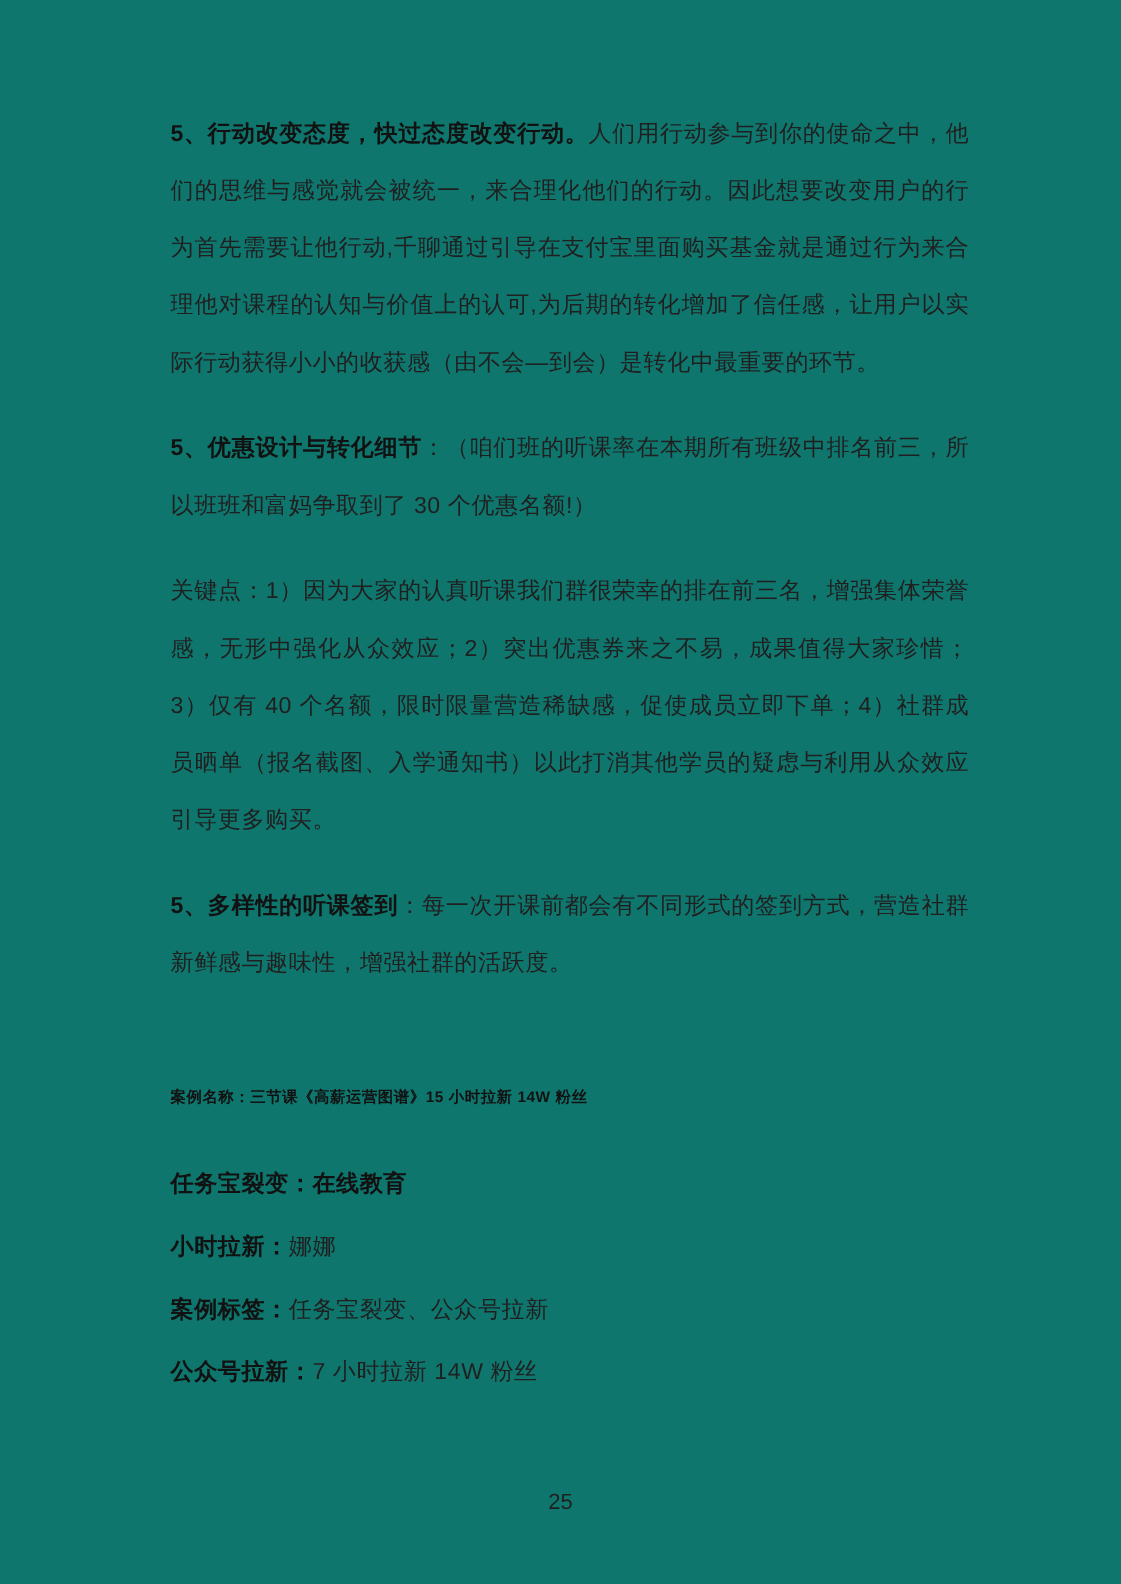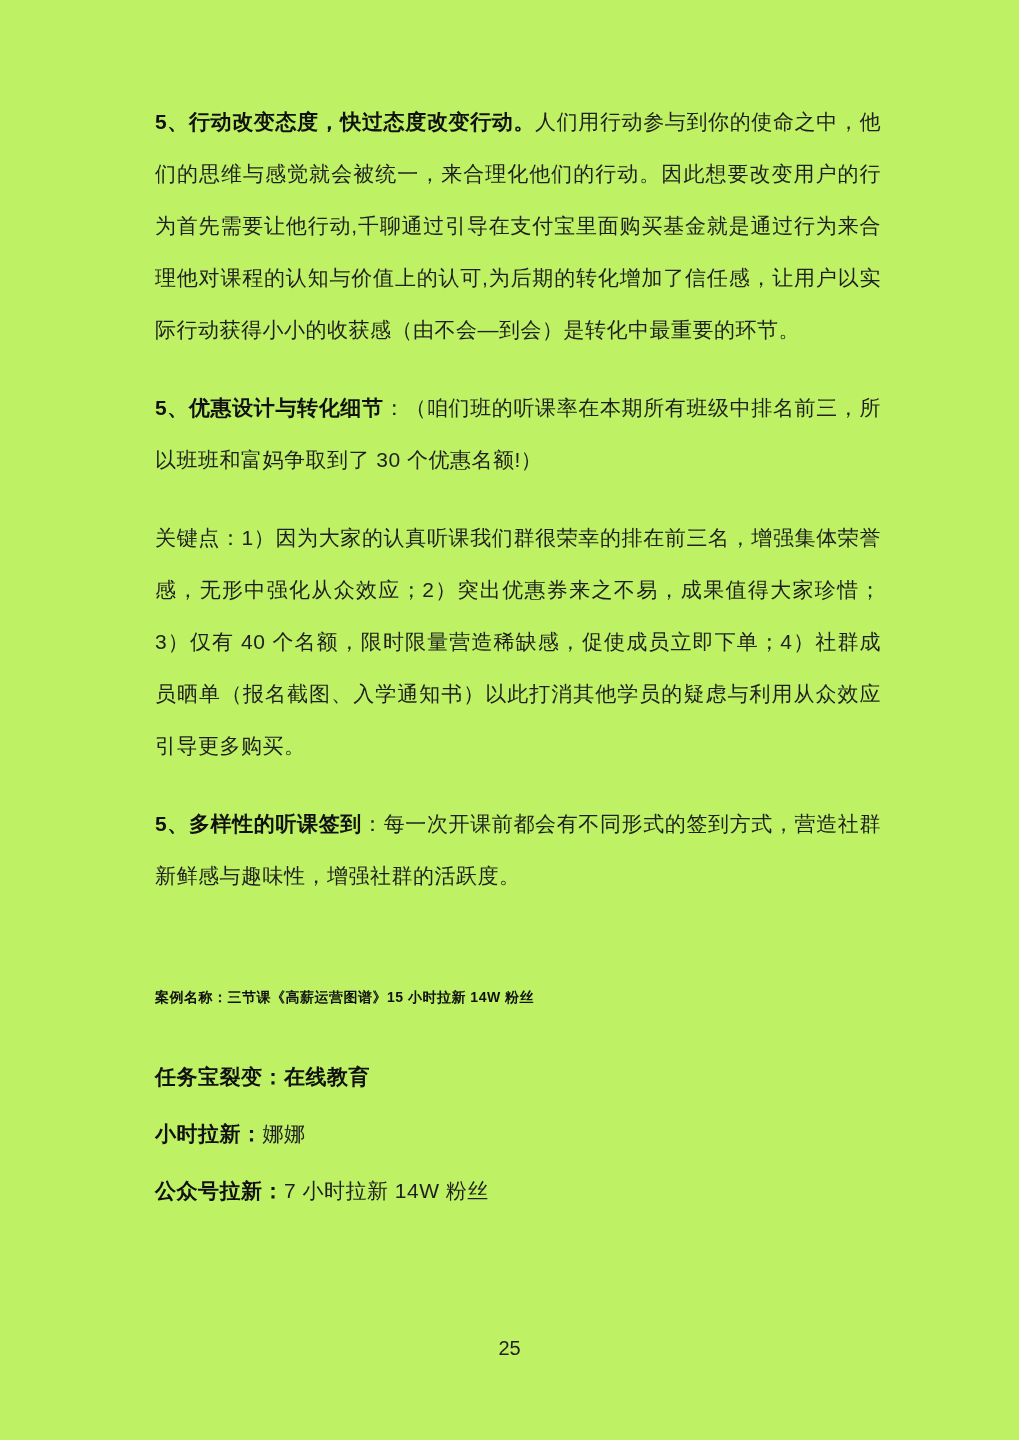--- a/index.html
+++ b/index.html
@@ -13,7 +13,7 @@
     width: 1019px;
     height: 1440px;
     margin: 0 auto;
-    background: #bef264;
+    background: #0f766e;
     overflow: hidden;
   }
   .content {

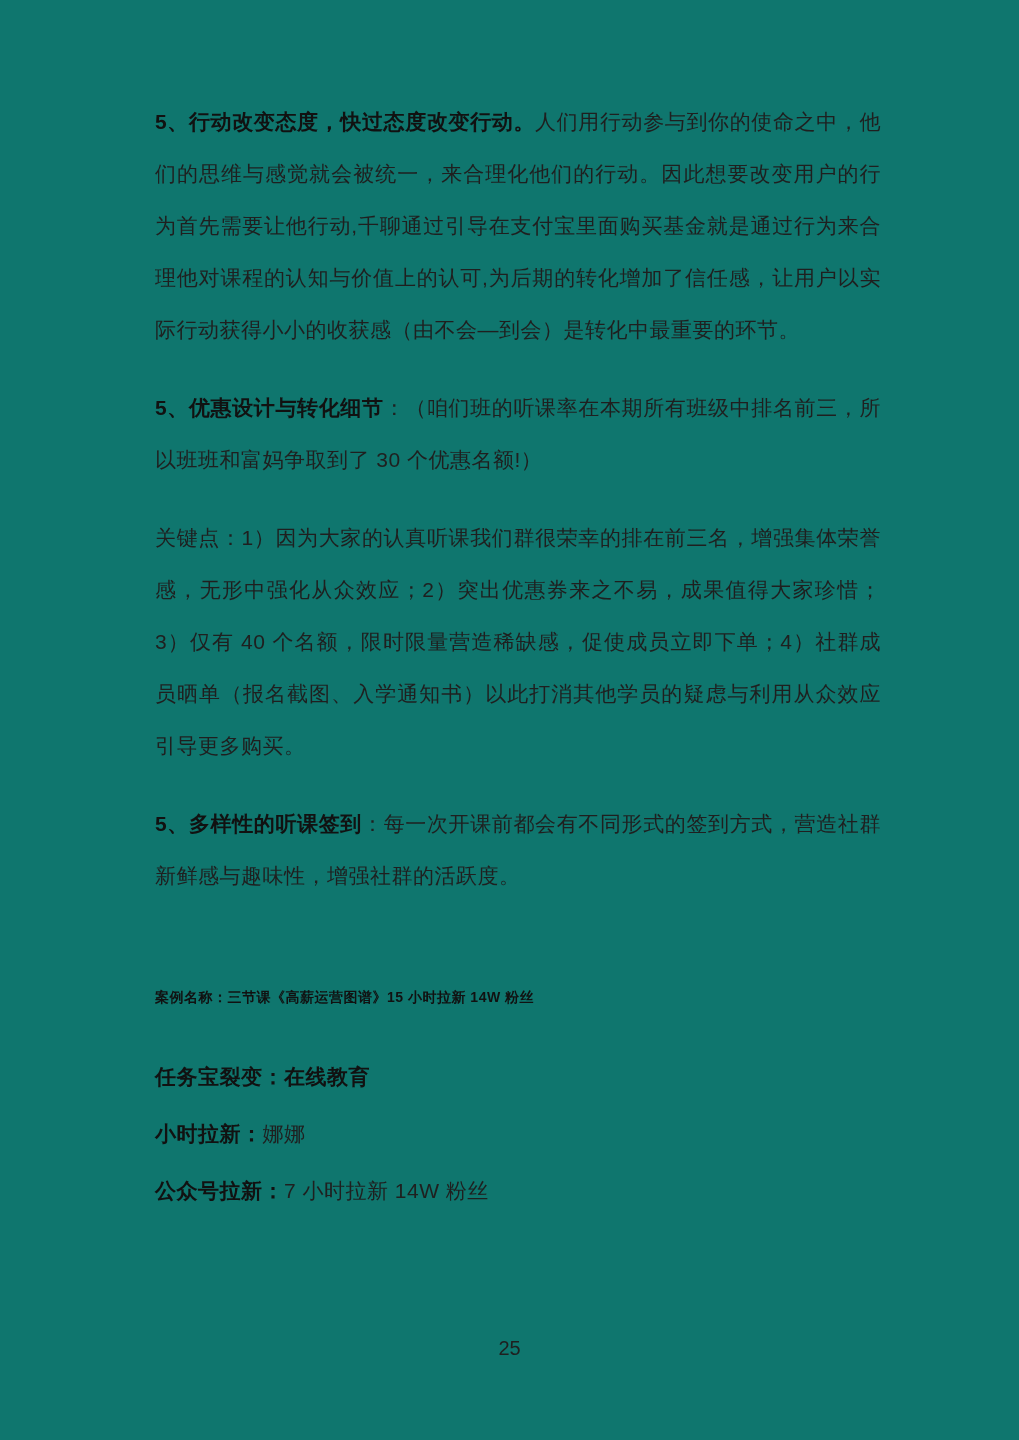--- a/index.html
+++ b/index.html
@@ -83,6 +83,7 @@
 
     <p class="case-line"><strong>小时拉新：</strong><span>娜娜</span></p>
 
+    <p class="case-line"><strong>案例标签：</strong><span>任务宝裂变、公众号拉新</span></p>
 
     <p class="case-line"><strong>公众号拉新：</strong><span>7 小时拉新 14W 粉丝</span></p>
 

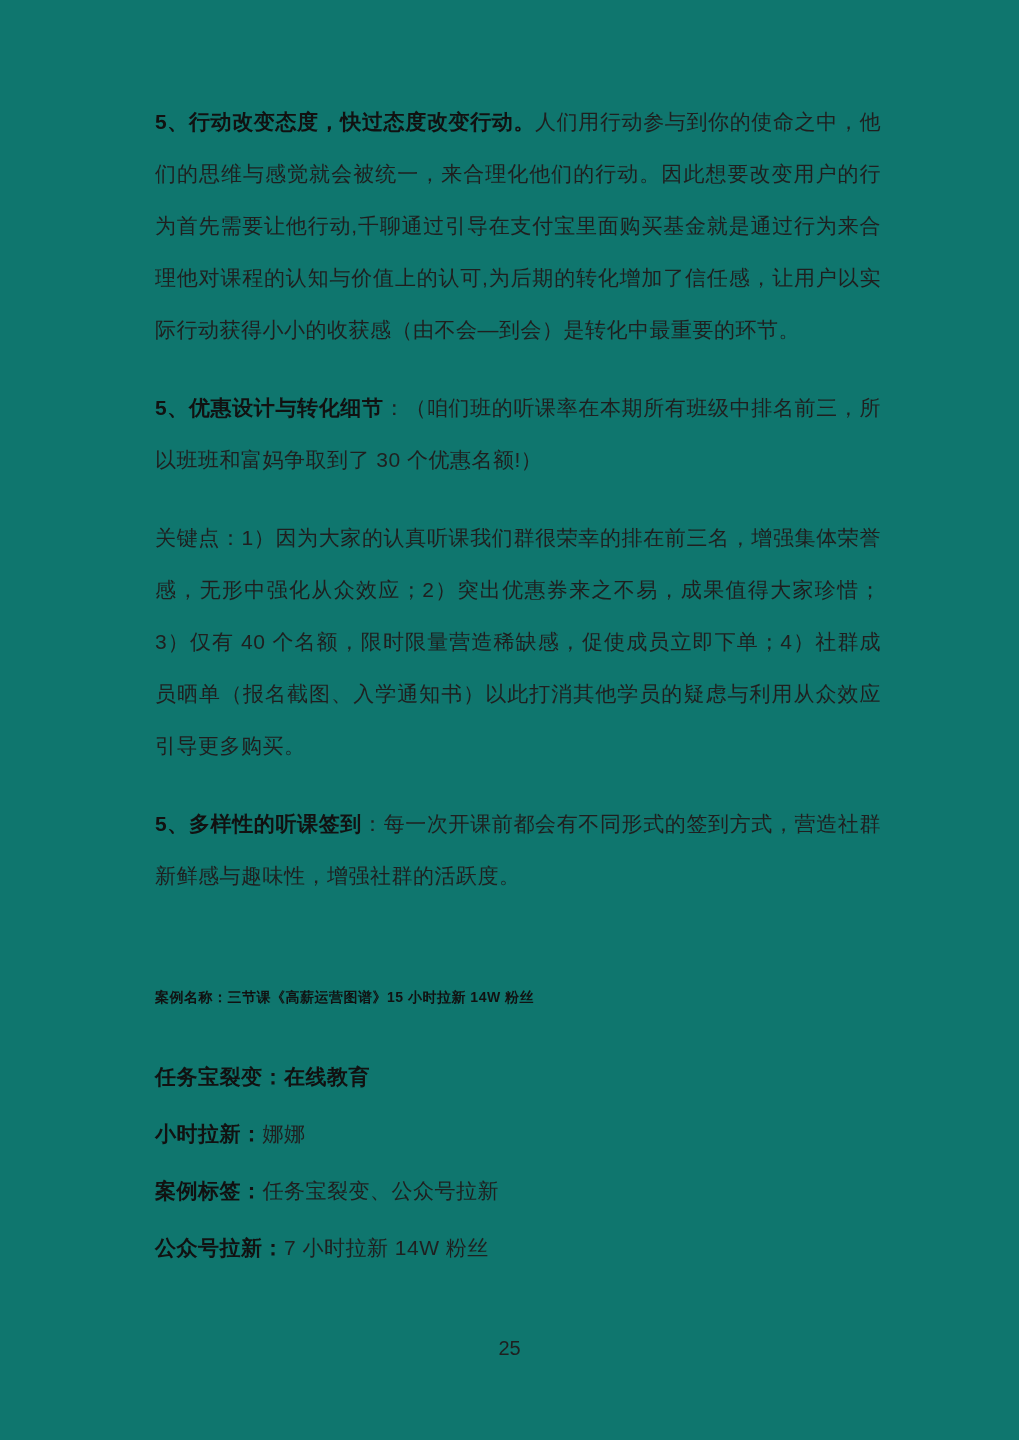--- a/index.html
+++ b/index.html
@@ -55,7 +55,7 @@
   }
   .page-number {
     position: absolute;
-    bottom: 80px;
+    bottom: 62px;
     left: 0;
     width: 100%;
     text-align: center;

